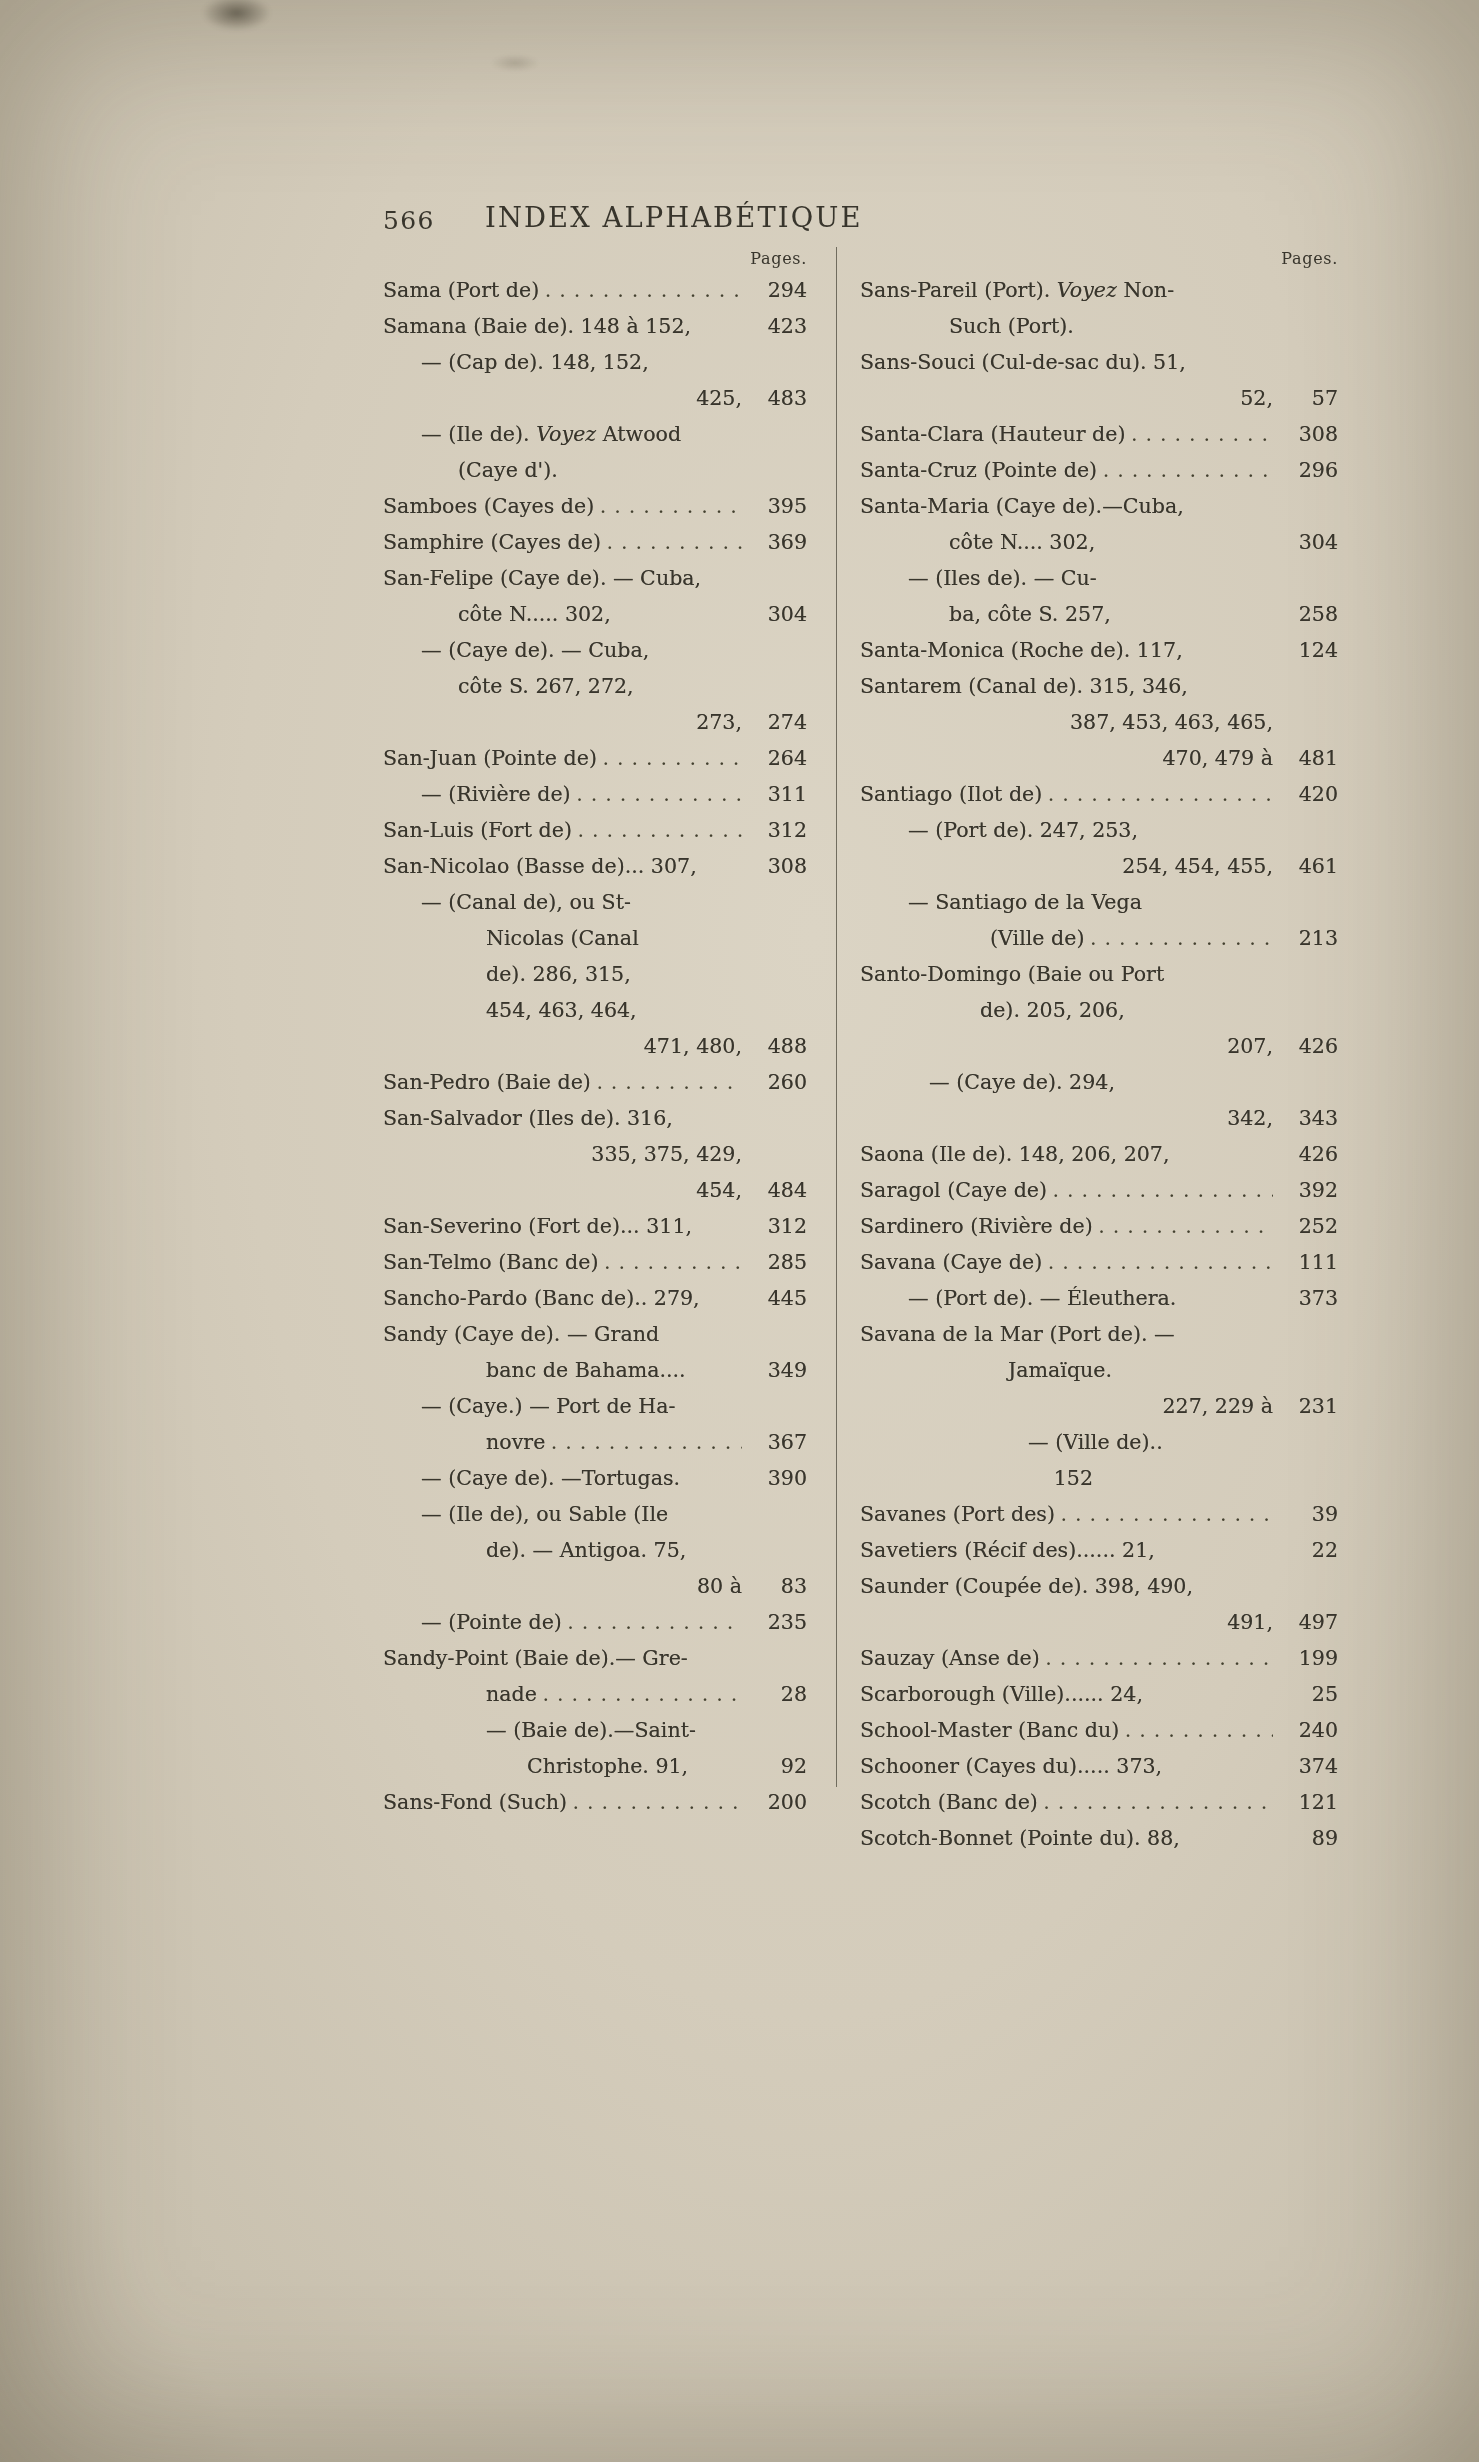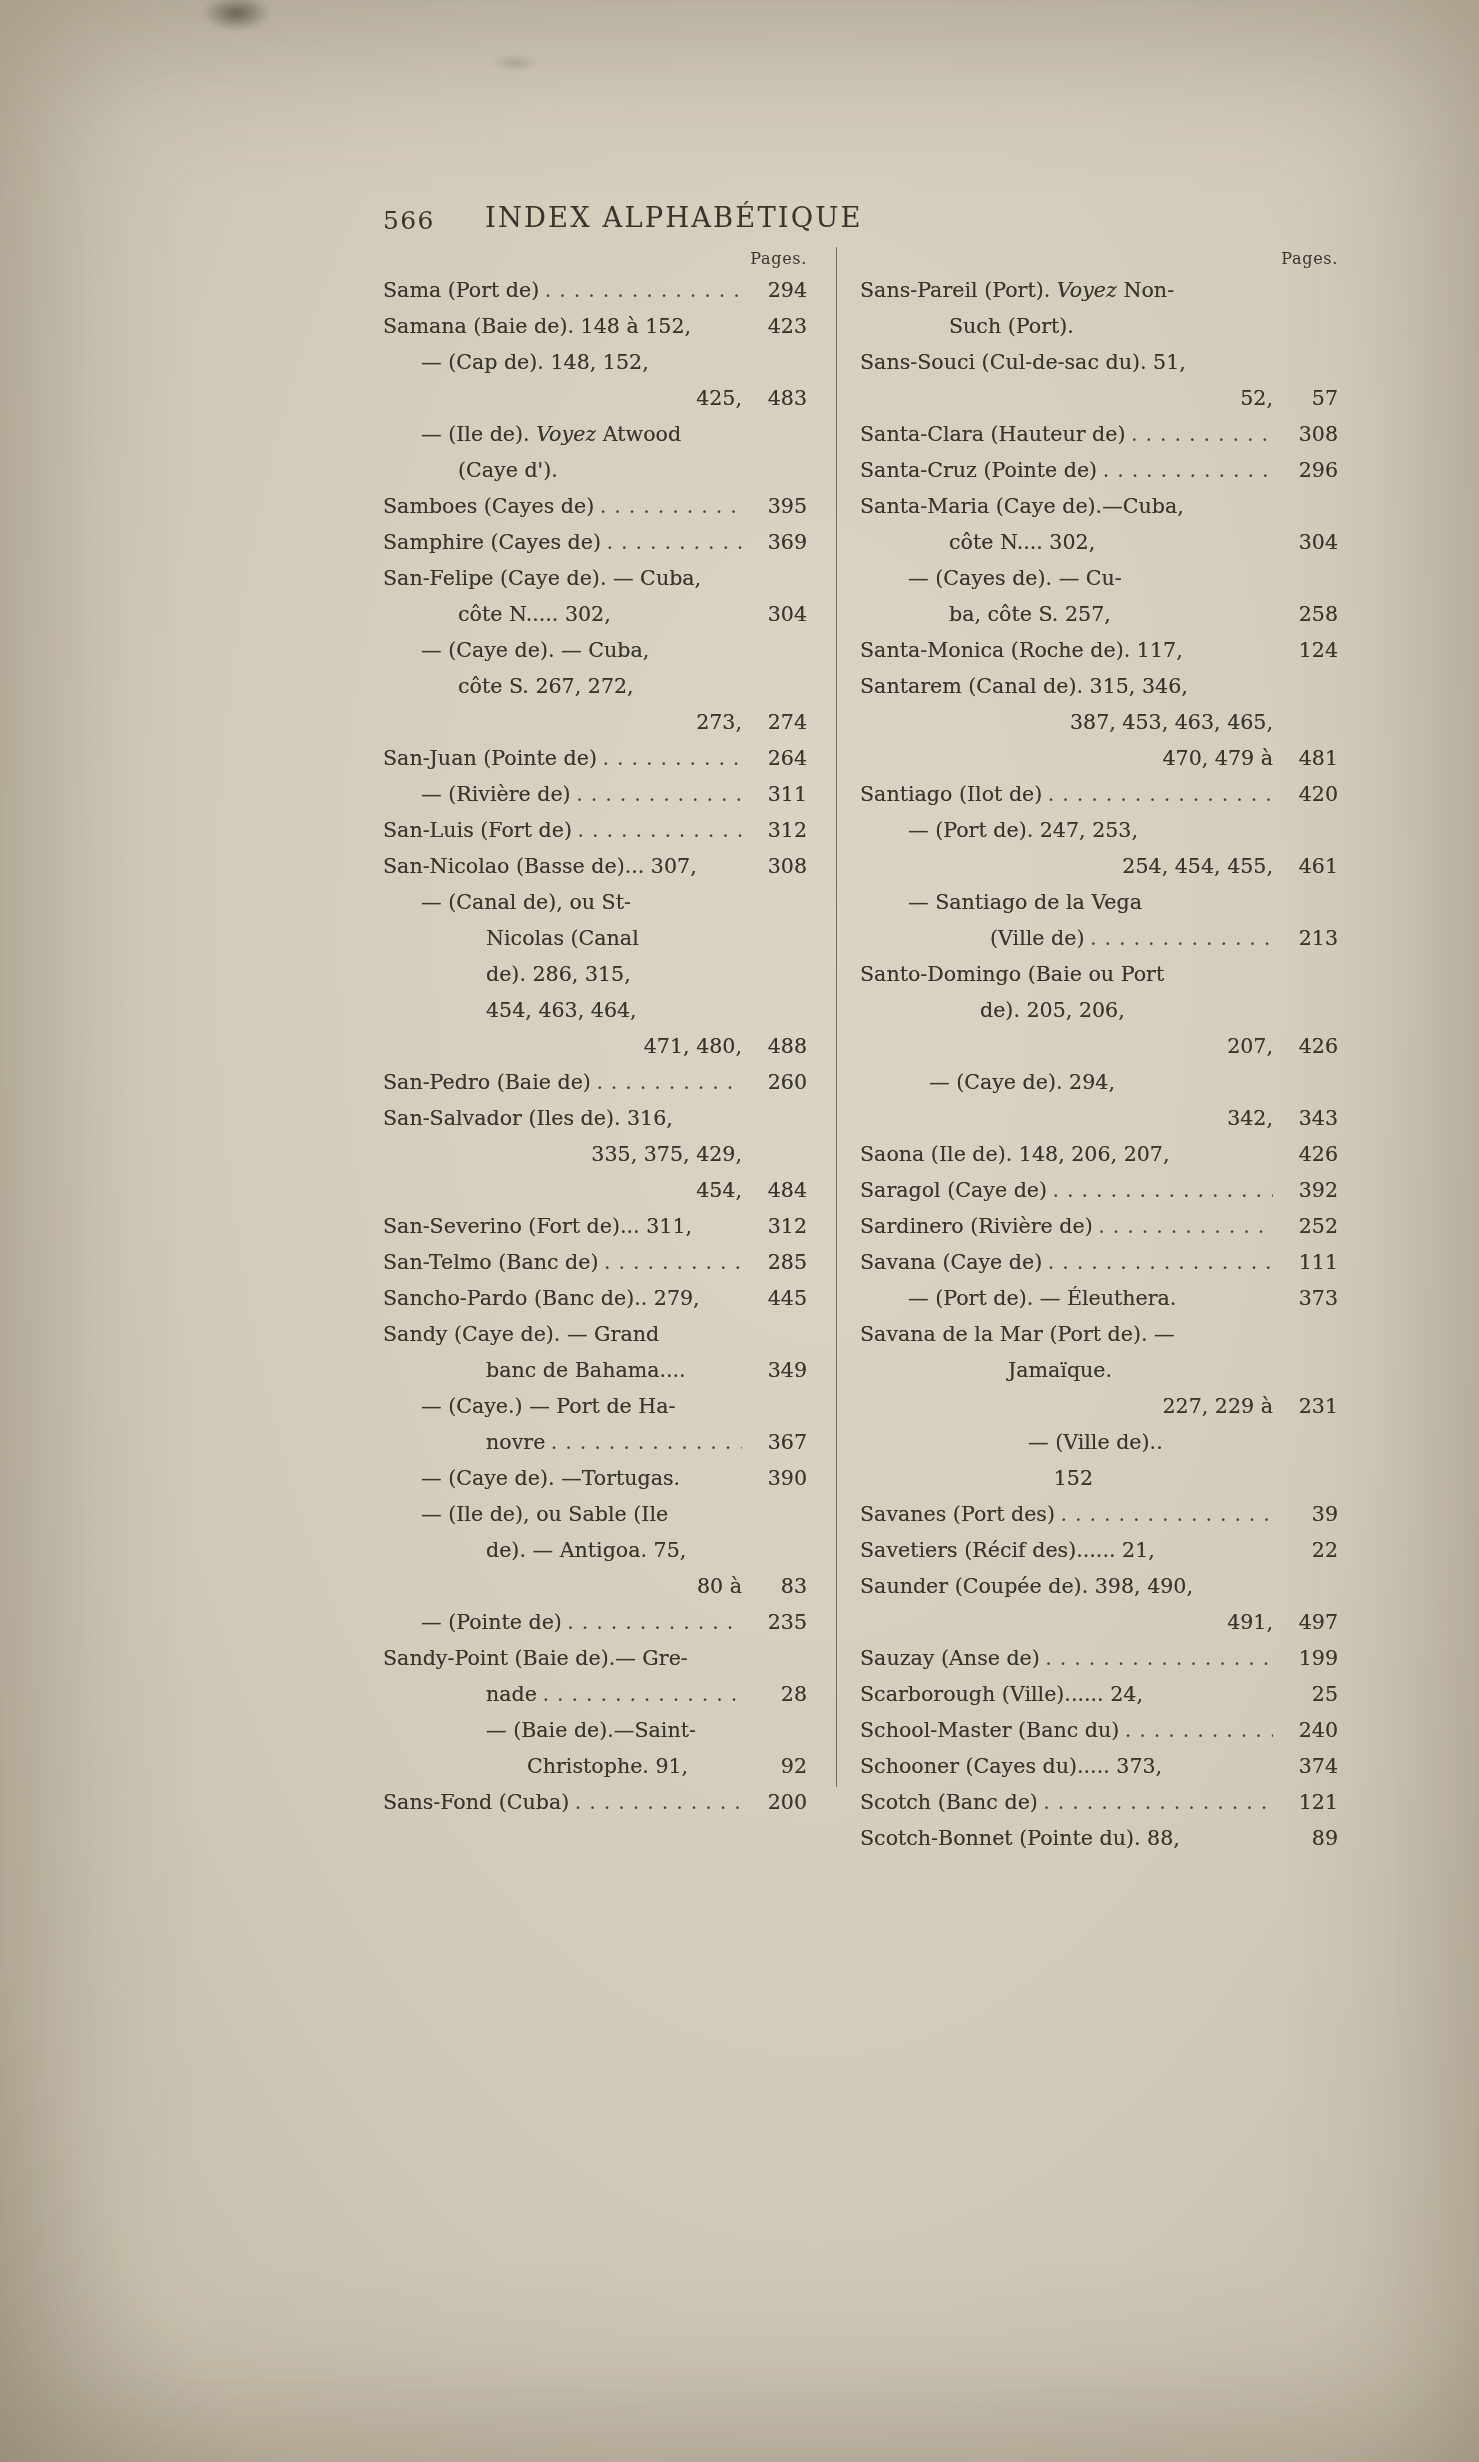--- a/index.html
+++ b/index.html
@@ -294,7 +294,7 @@
             <span class="n">304</span>
           </div>
           <div class="ln" style="padding-left: 48px;">
-            <span class="t">— (Cayes de). — Cu-</span>
+            <span class="t">— (Iles de). — Cu-</span>
           </div>
           <div class="ln" style="padding-left: 89px;">
             <span class="t">ba, côte S. 257,</span>

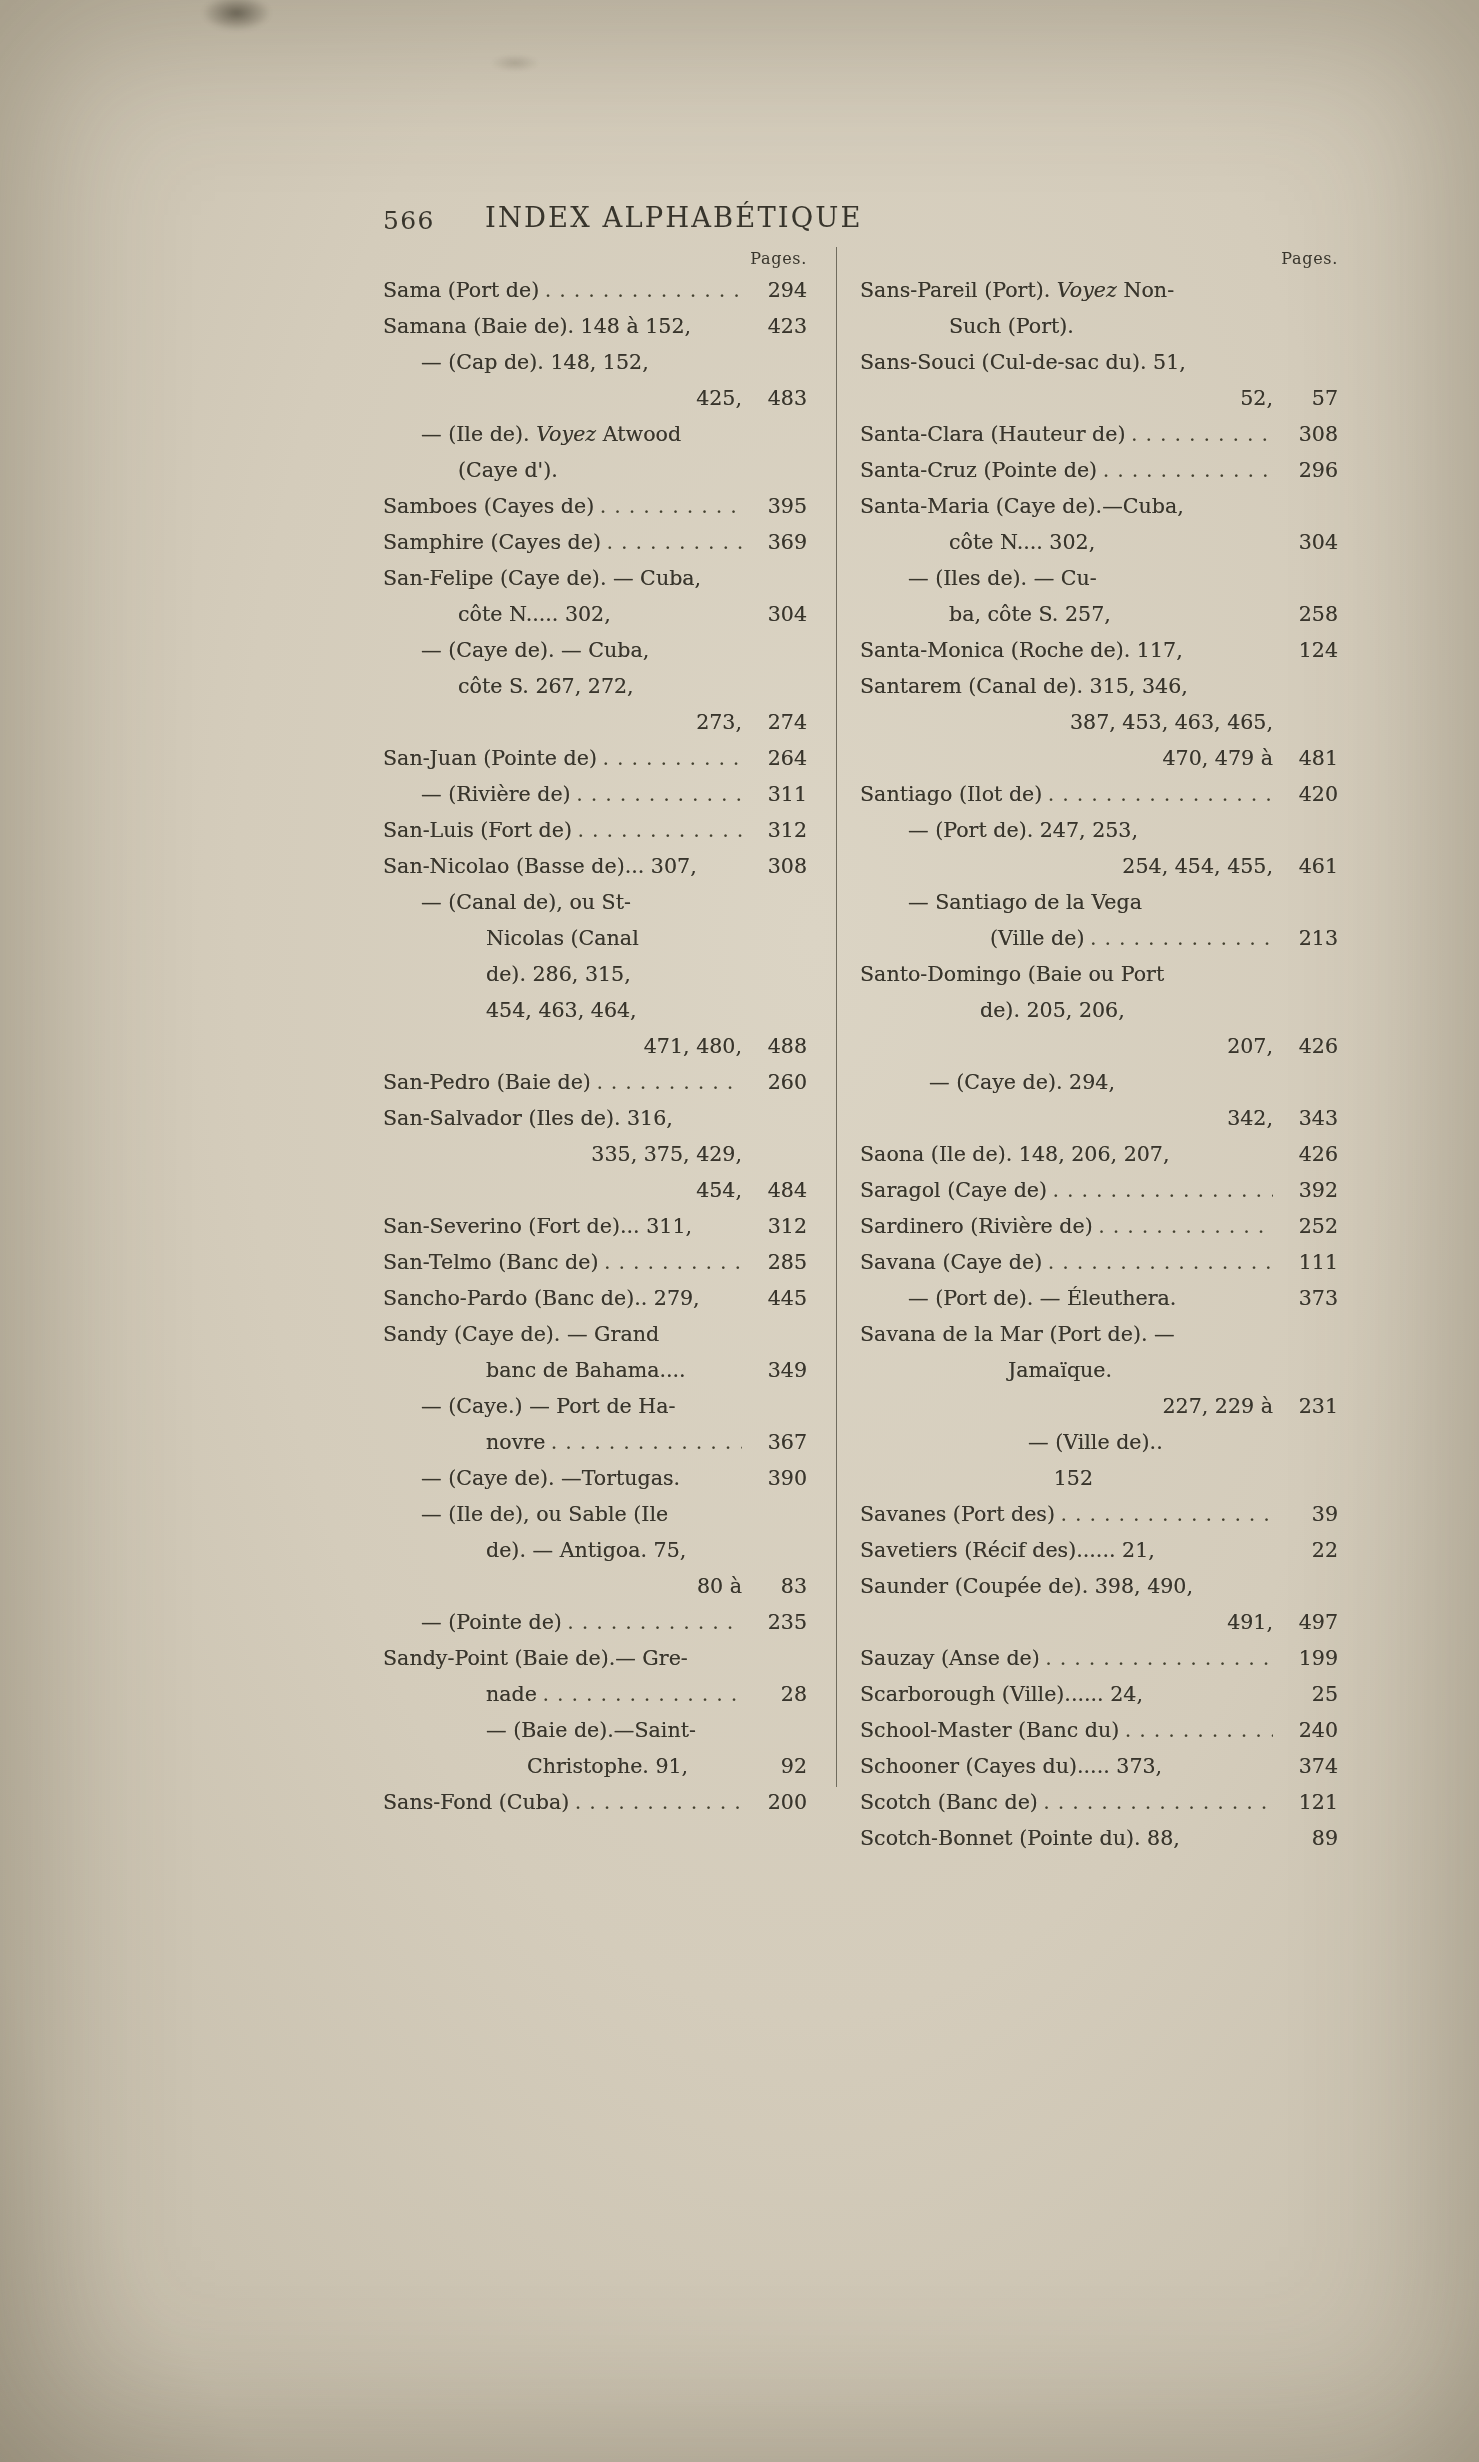--- a/index.html
+++ b/index.html
@@ -253,7 +253,7 @@
             <span class="n">92</span>
           </div>
           <div class="ln">
-            <span class="t">Sans-Fond (Cuba)</span>
+            <span class="t">Sans-Fond (Such)</span>
             <span class="fill dots"></span>
             <span class="n">200</span>
           </div>

